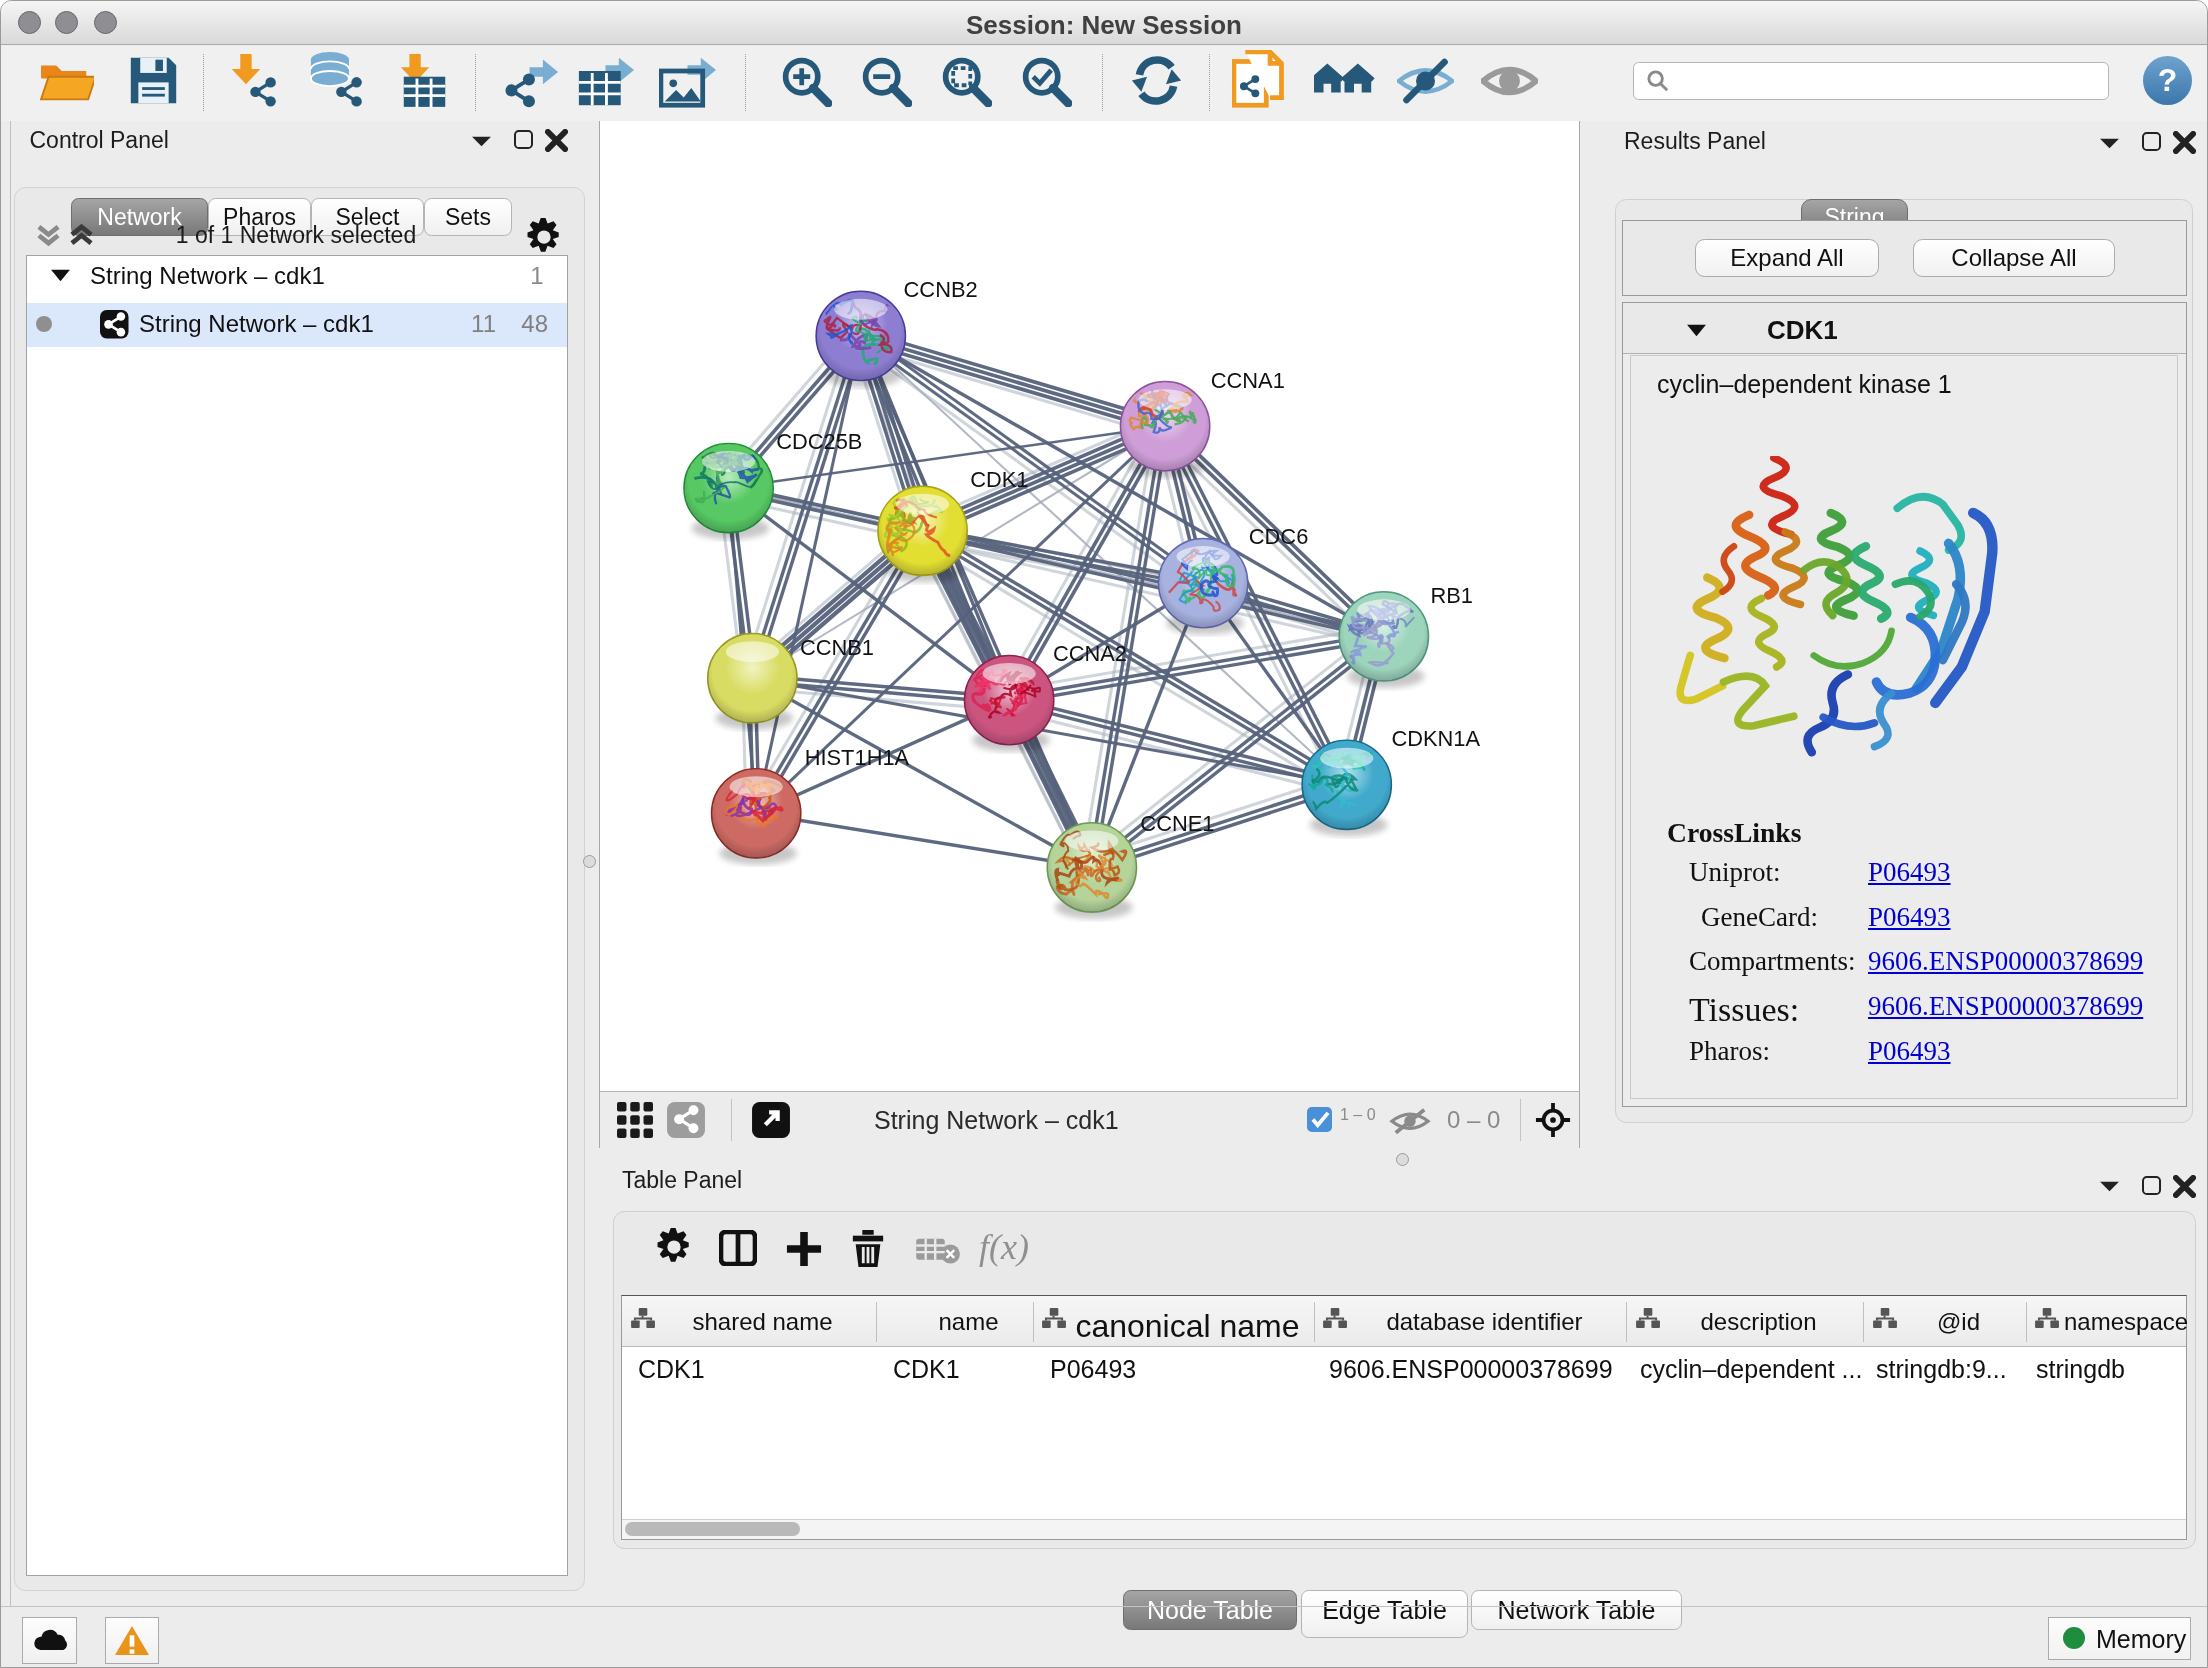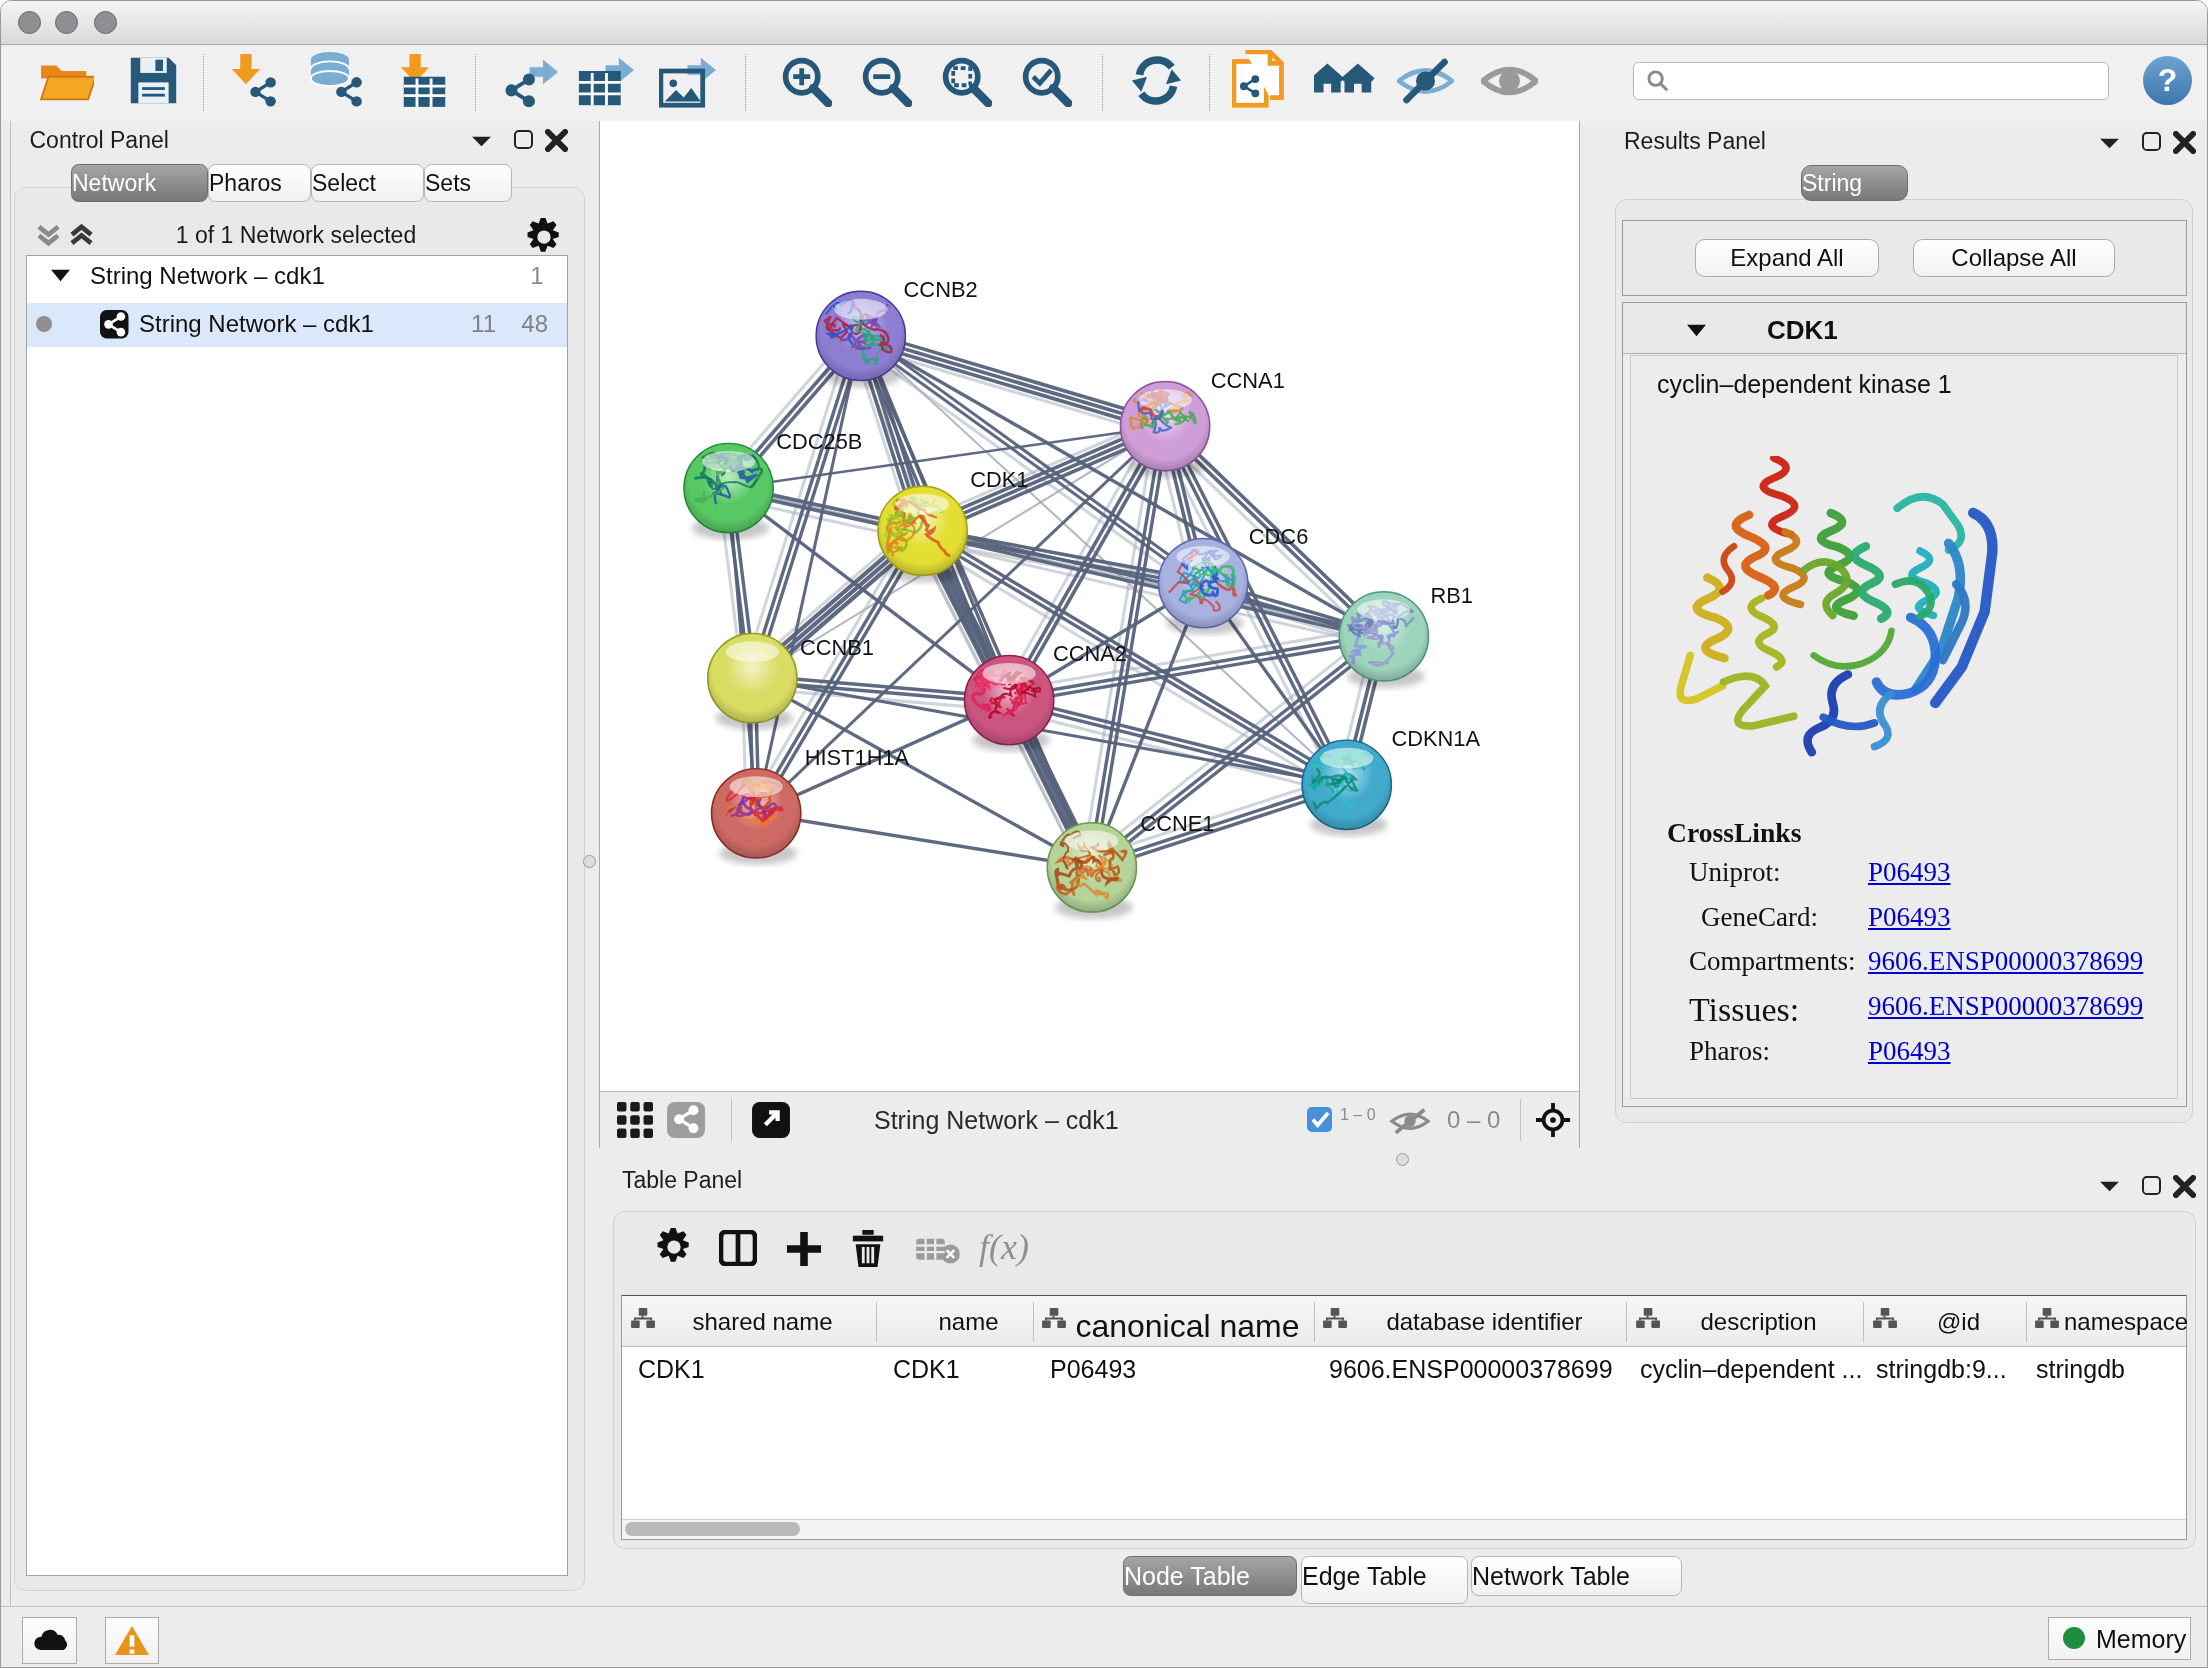--- a/index.html
+++ b/index.html
@@ -30,6 +30,7 @@
 <div class="abs tl" style="left:17px;"></div>
 <div class="abs tl" style="left:54px;"></div>
 <div class="abs tl" style="left:93px;"></div>
+<div class="abs title">Session: New Session</div>
 <div class="abs toolbar"></div>
 <svg class="abs" style="left:38px;top:55px;" width="55" height="49" viewBox="0 0 58 52">
 <path d="M2 10 h16 l6 6 h26 v8 h-48 z" fill="#e8861a"></path>

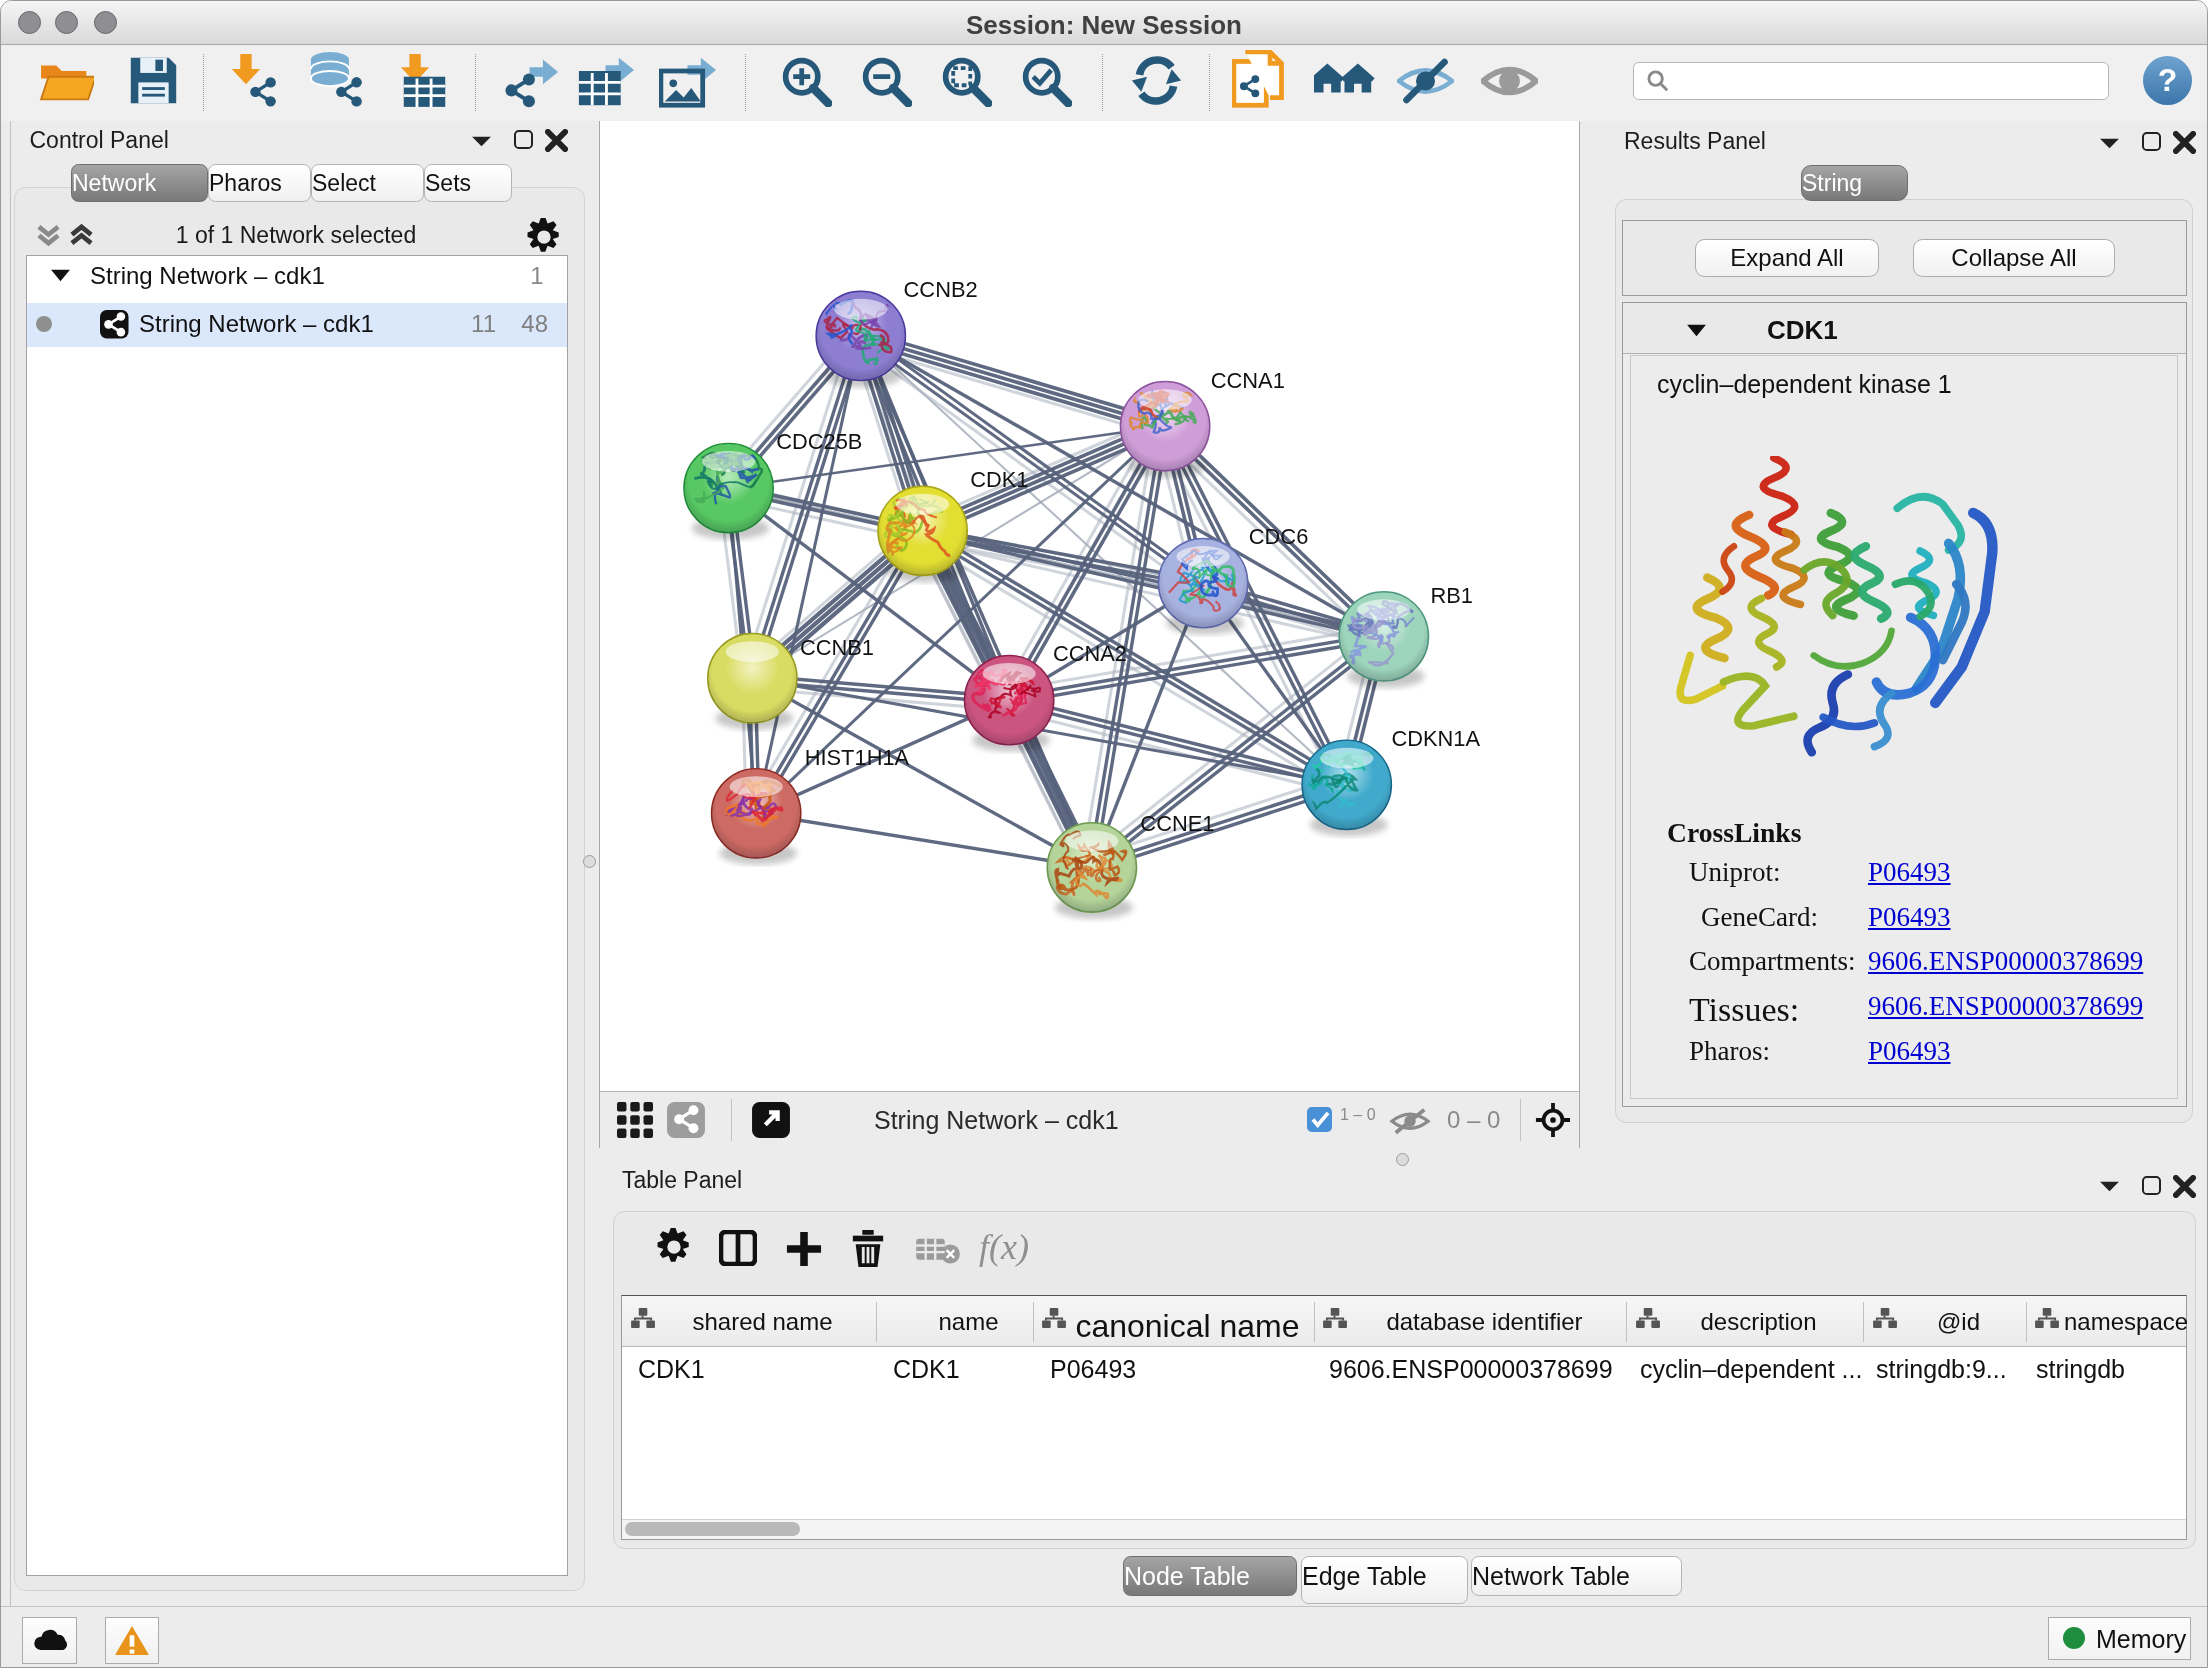--- a/index.html
+++ b/index.html
@@ -17,8 +17,8 @@
   border:1px solid #b5b5b5;border-radius:5.7px;}
 .panelhead{font-size:23px;color:#1c1c1c;}
 .whitebox{background:#fff;border:1px solid #a2a2a2;}
-.tabbtn{display:inline-block;font-size:23px;color:#111;
-  background:linear-gradient(#ffffff,#f0f0f0);border:1px solid #b4b4b4;}
+.tabbtn{display:inline-block;text-align:center;font-size:23px;color:#111;
+  background:linear-gradient(#ffffff,#f0f0f0);border:1px solid #b4b4b4;margin-top:34px;}
 .tabsel{background:linear-gradient(#a5a5a5,#787878);color:#fff;border:1px solid #6e6e6e;}
 .link{color:#0000d0;text-decoration:underline;}
 .serif{font-family:"Liberation Serif",serif;}

